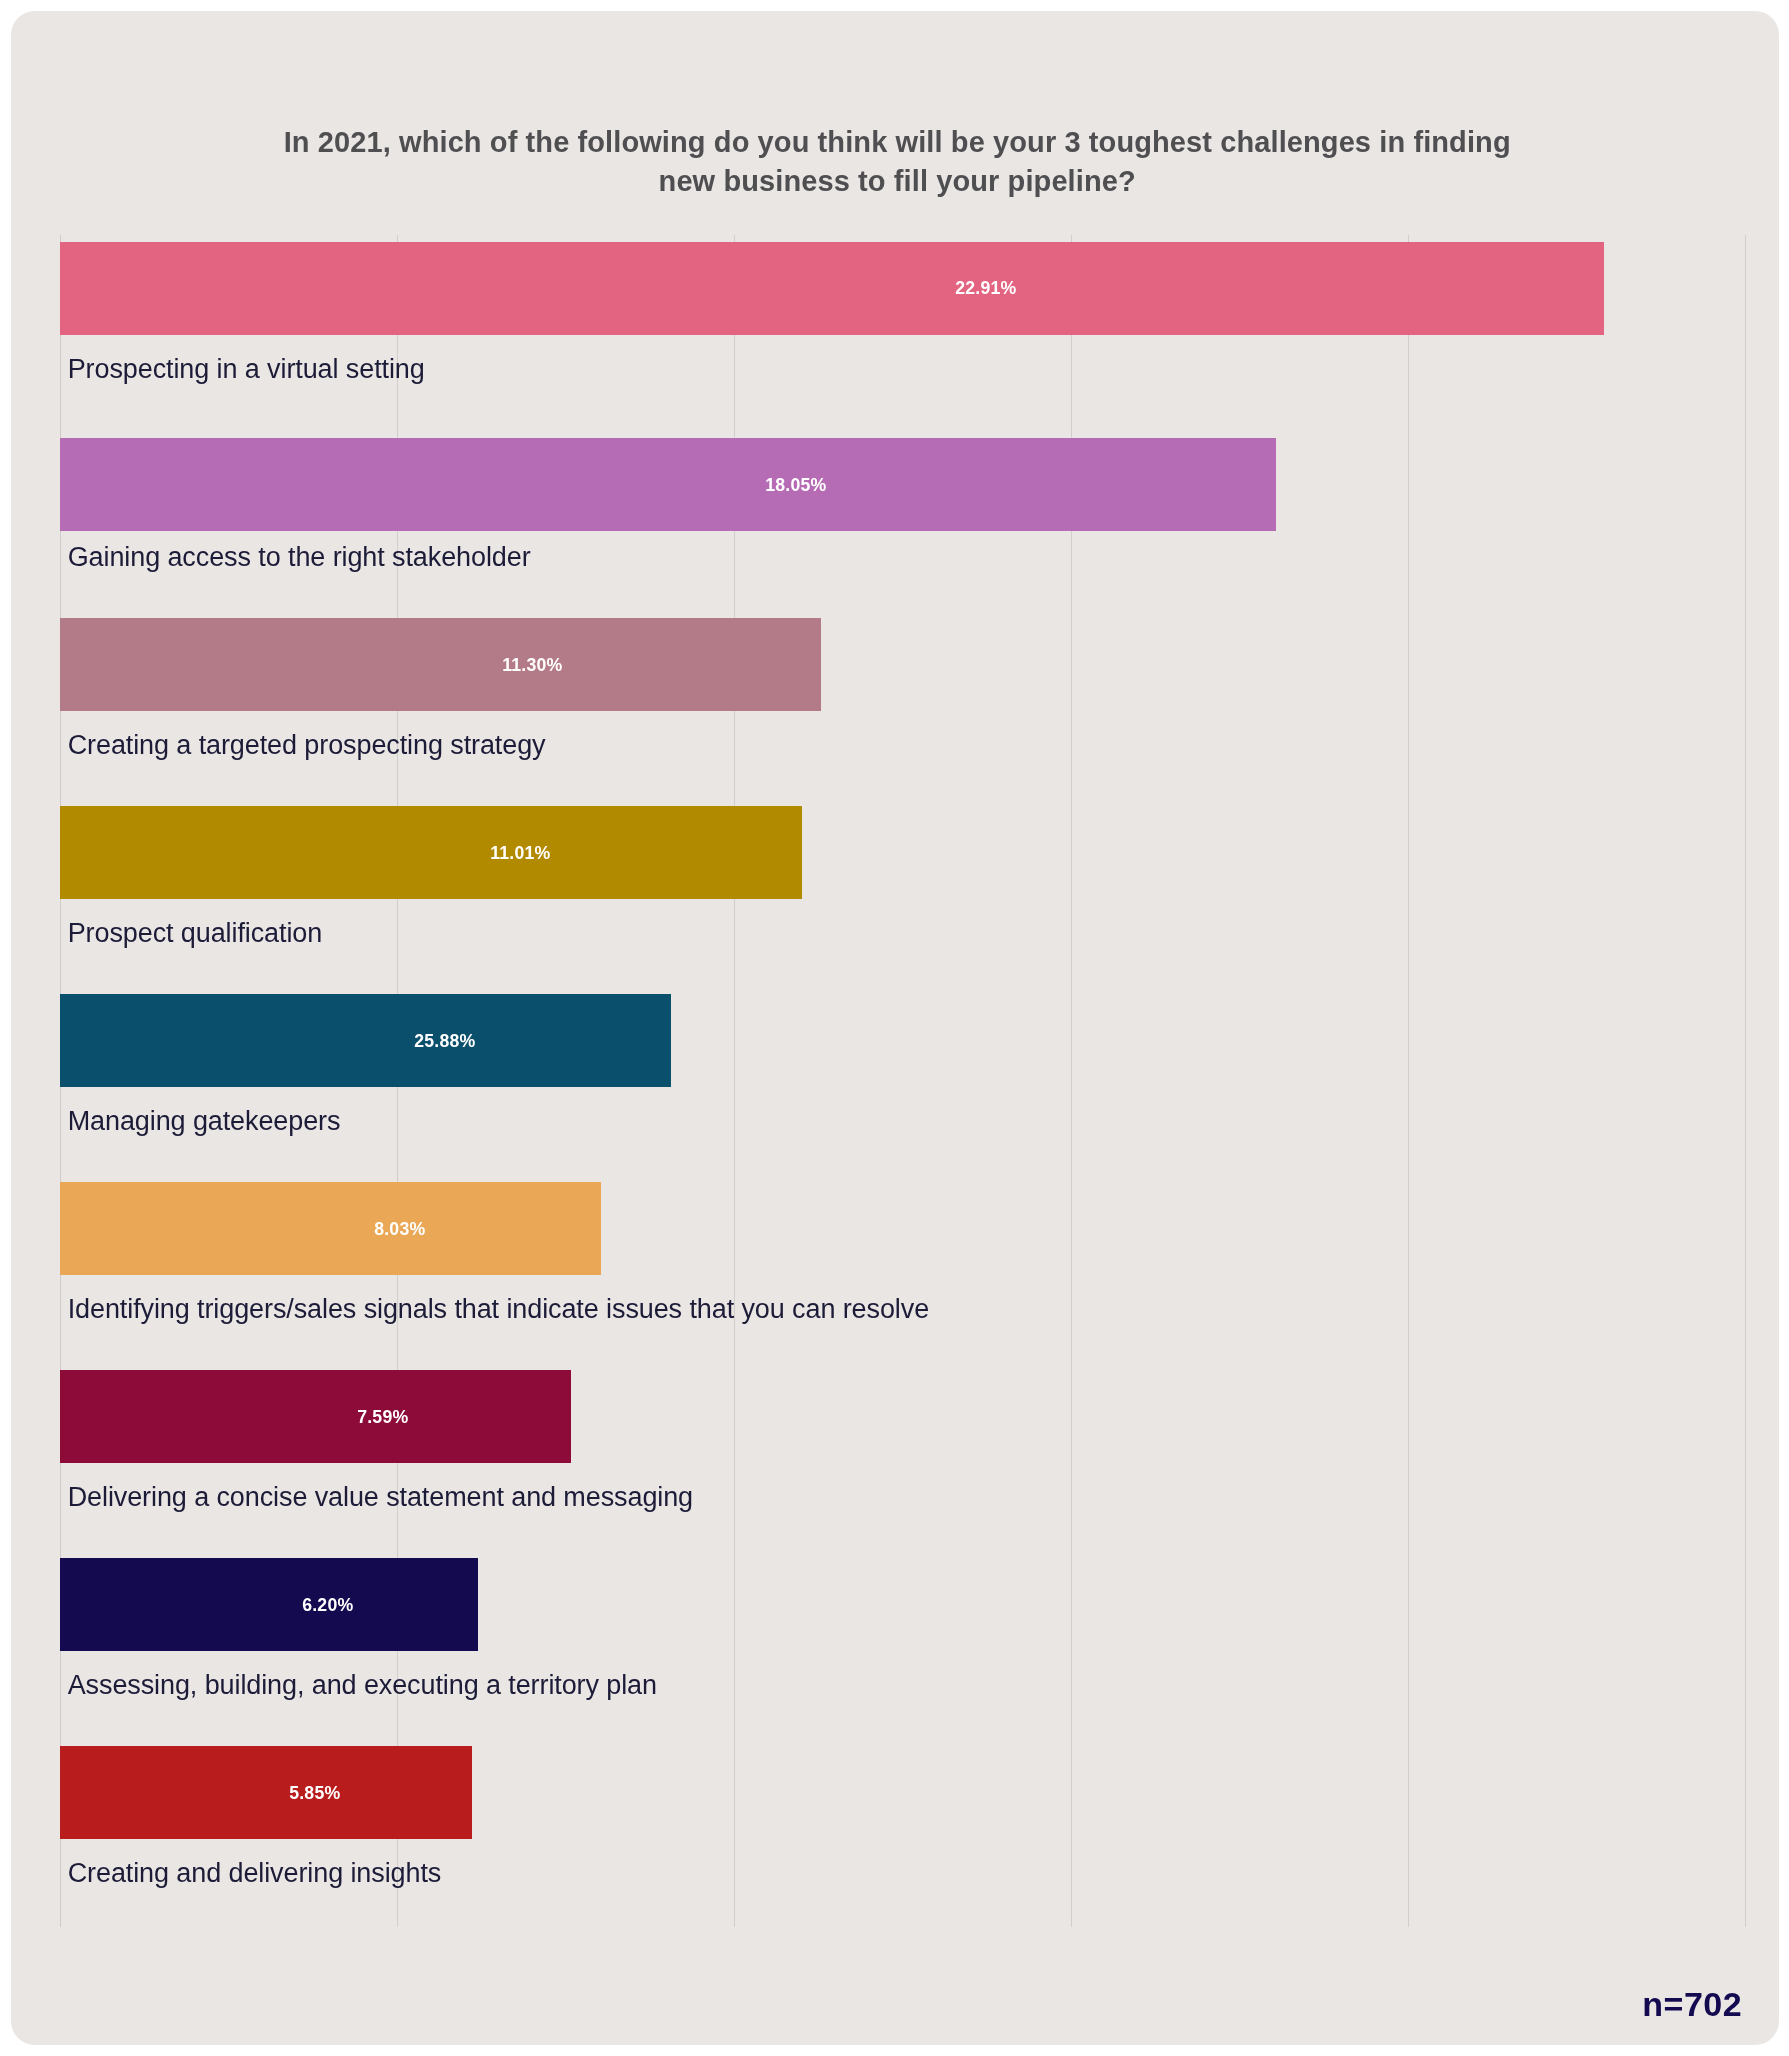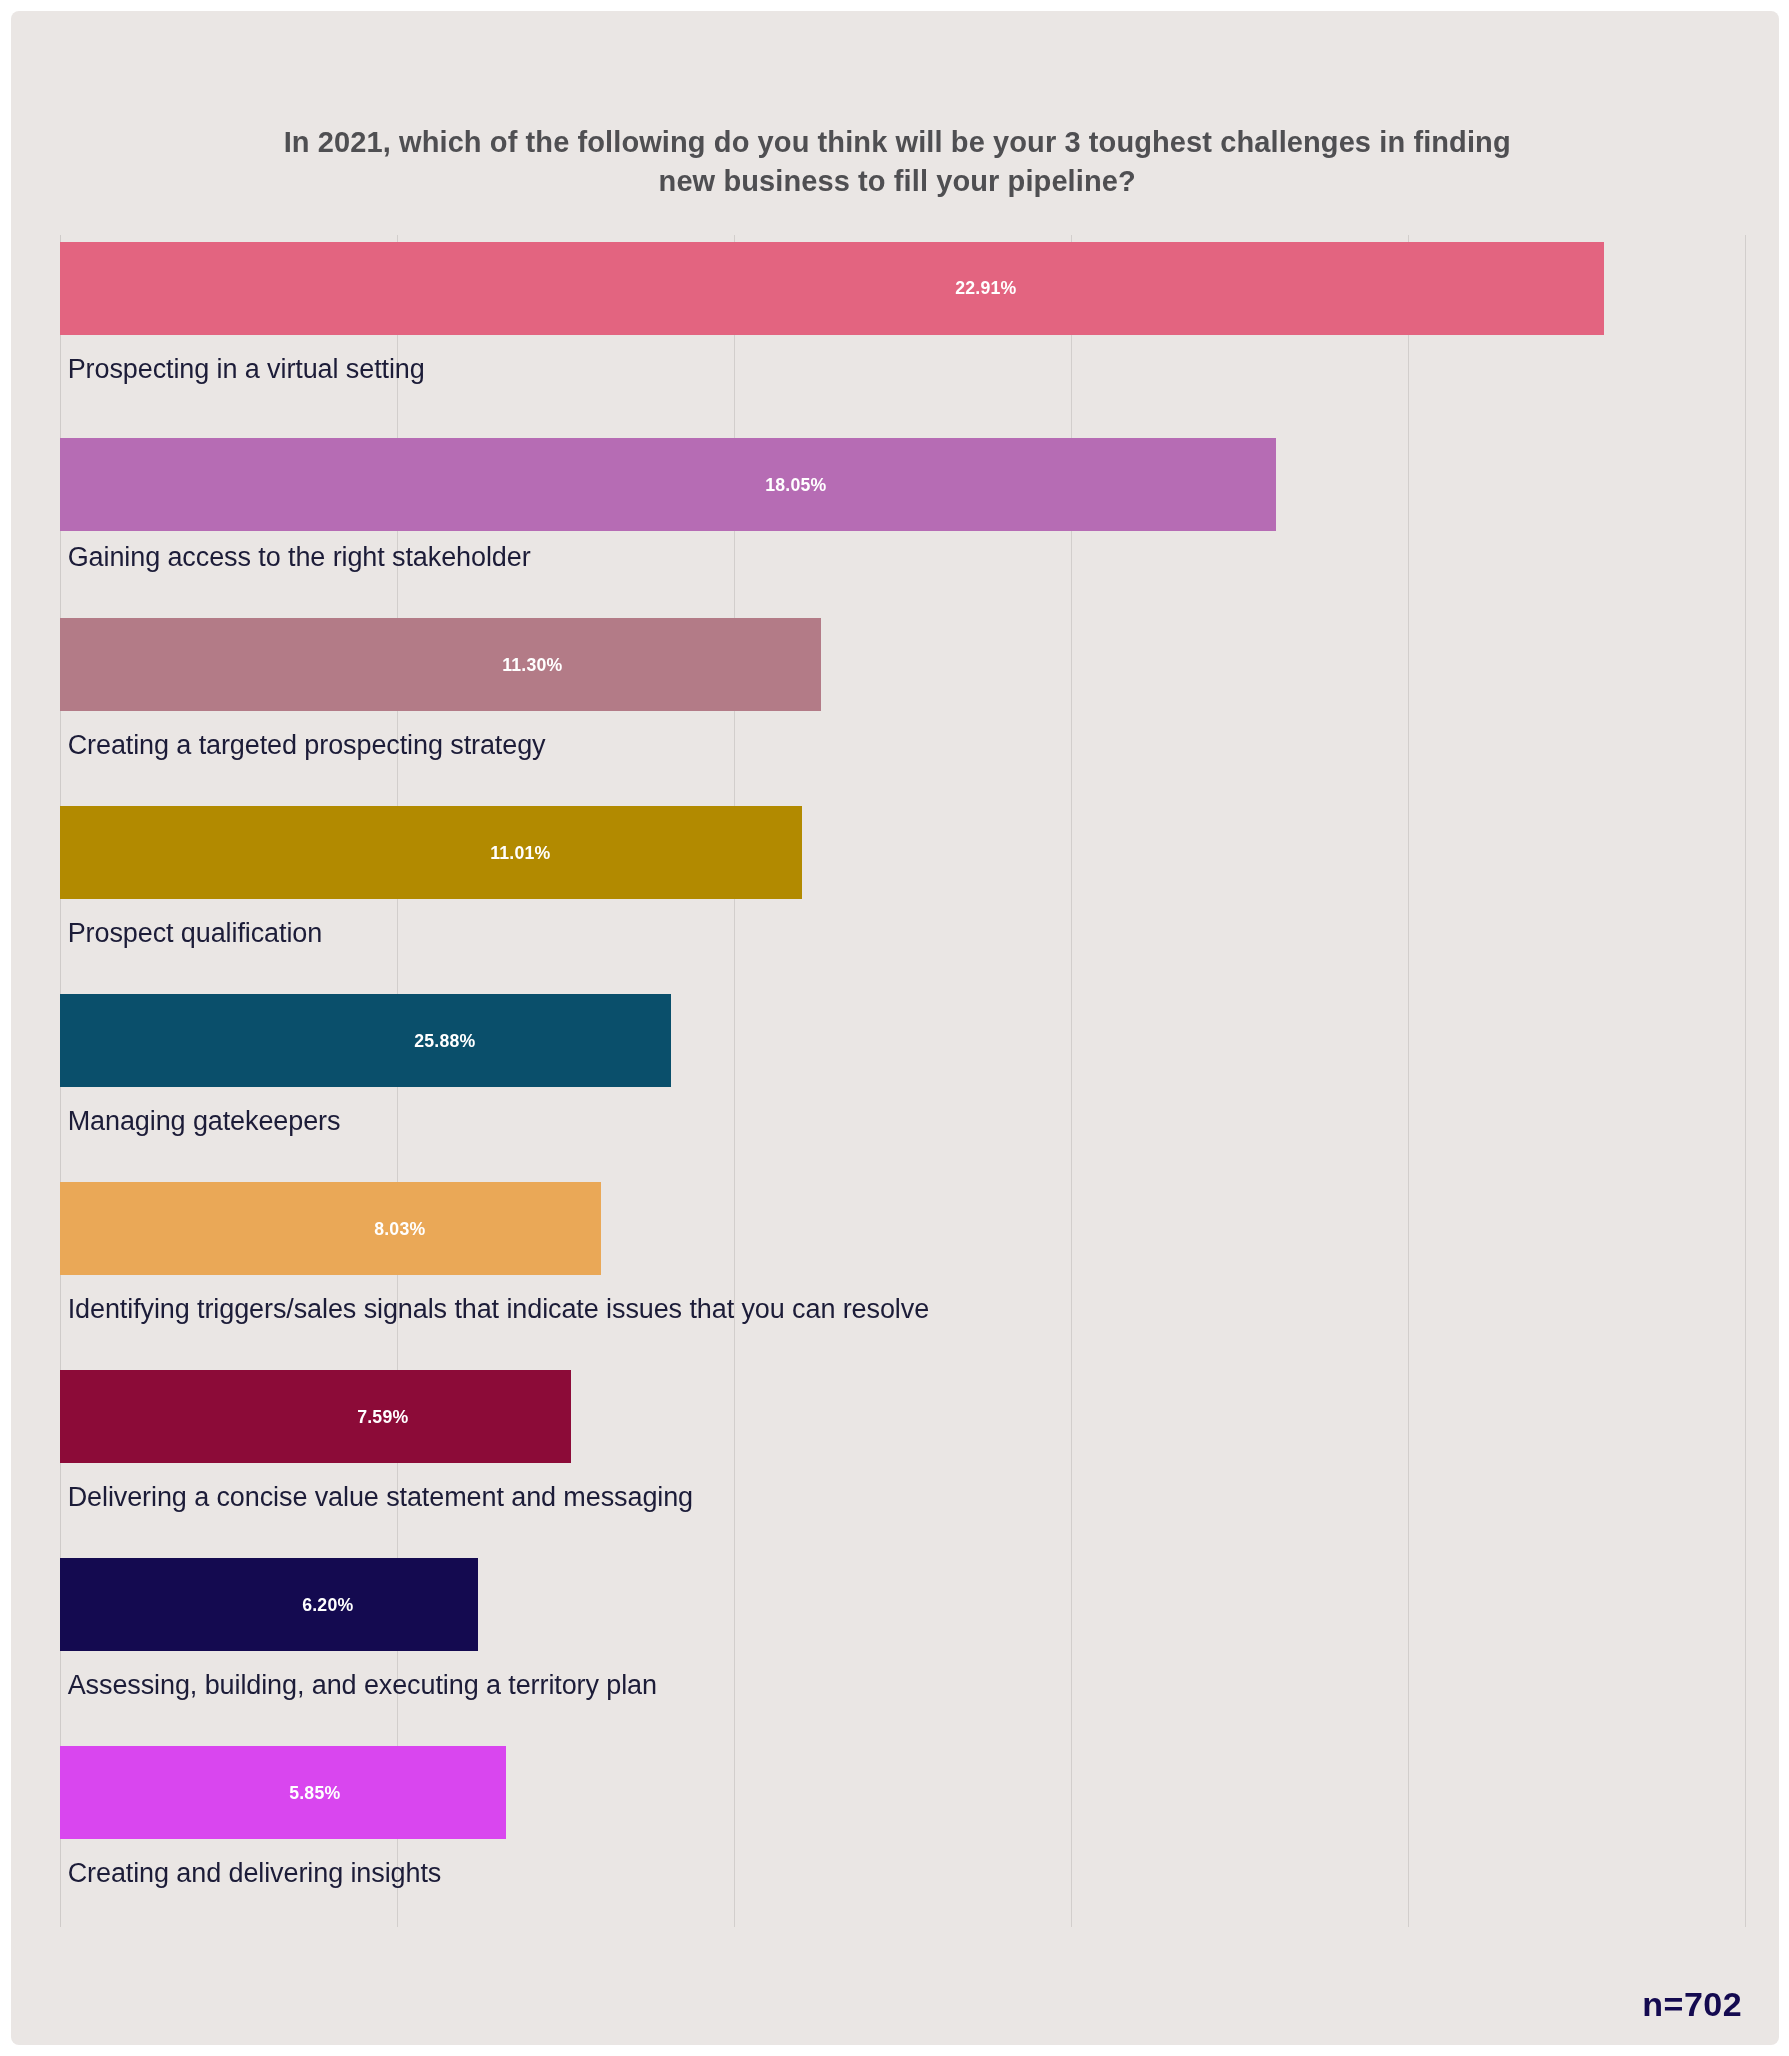--- a/index.html
+++ b/index.html
@@ -29,7 +29,7 @@
     width: 1768px;
     height: 2034px;
     background: #EAE6E4;
-    border-radius: 8px;
+    border-radius: 24px;
     overflow: hidden;
   }
 

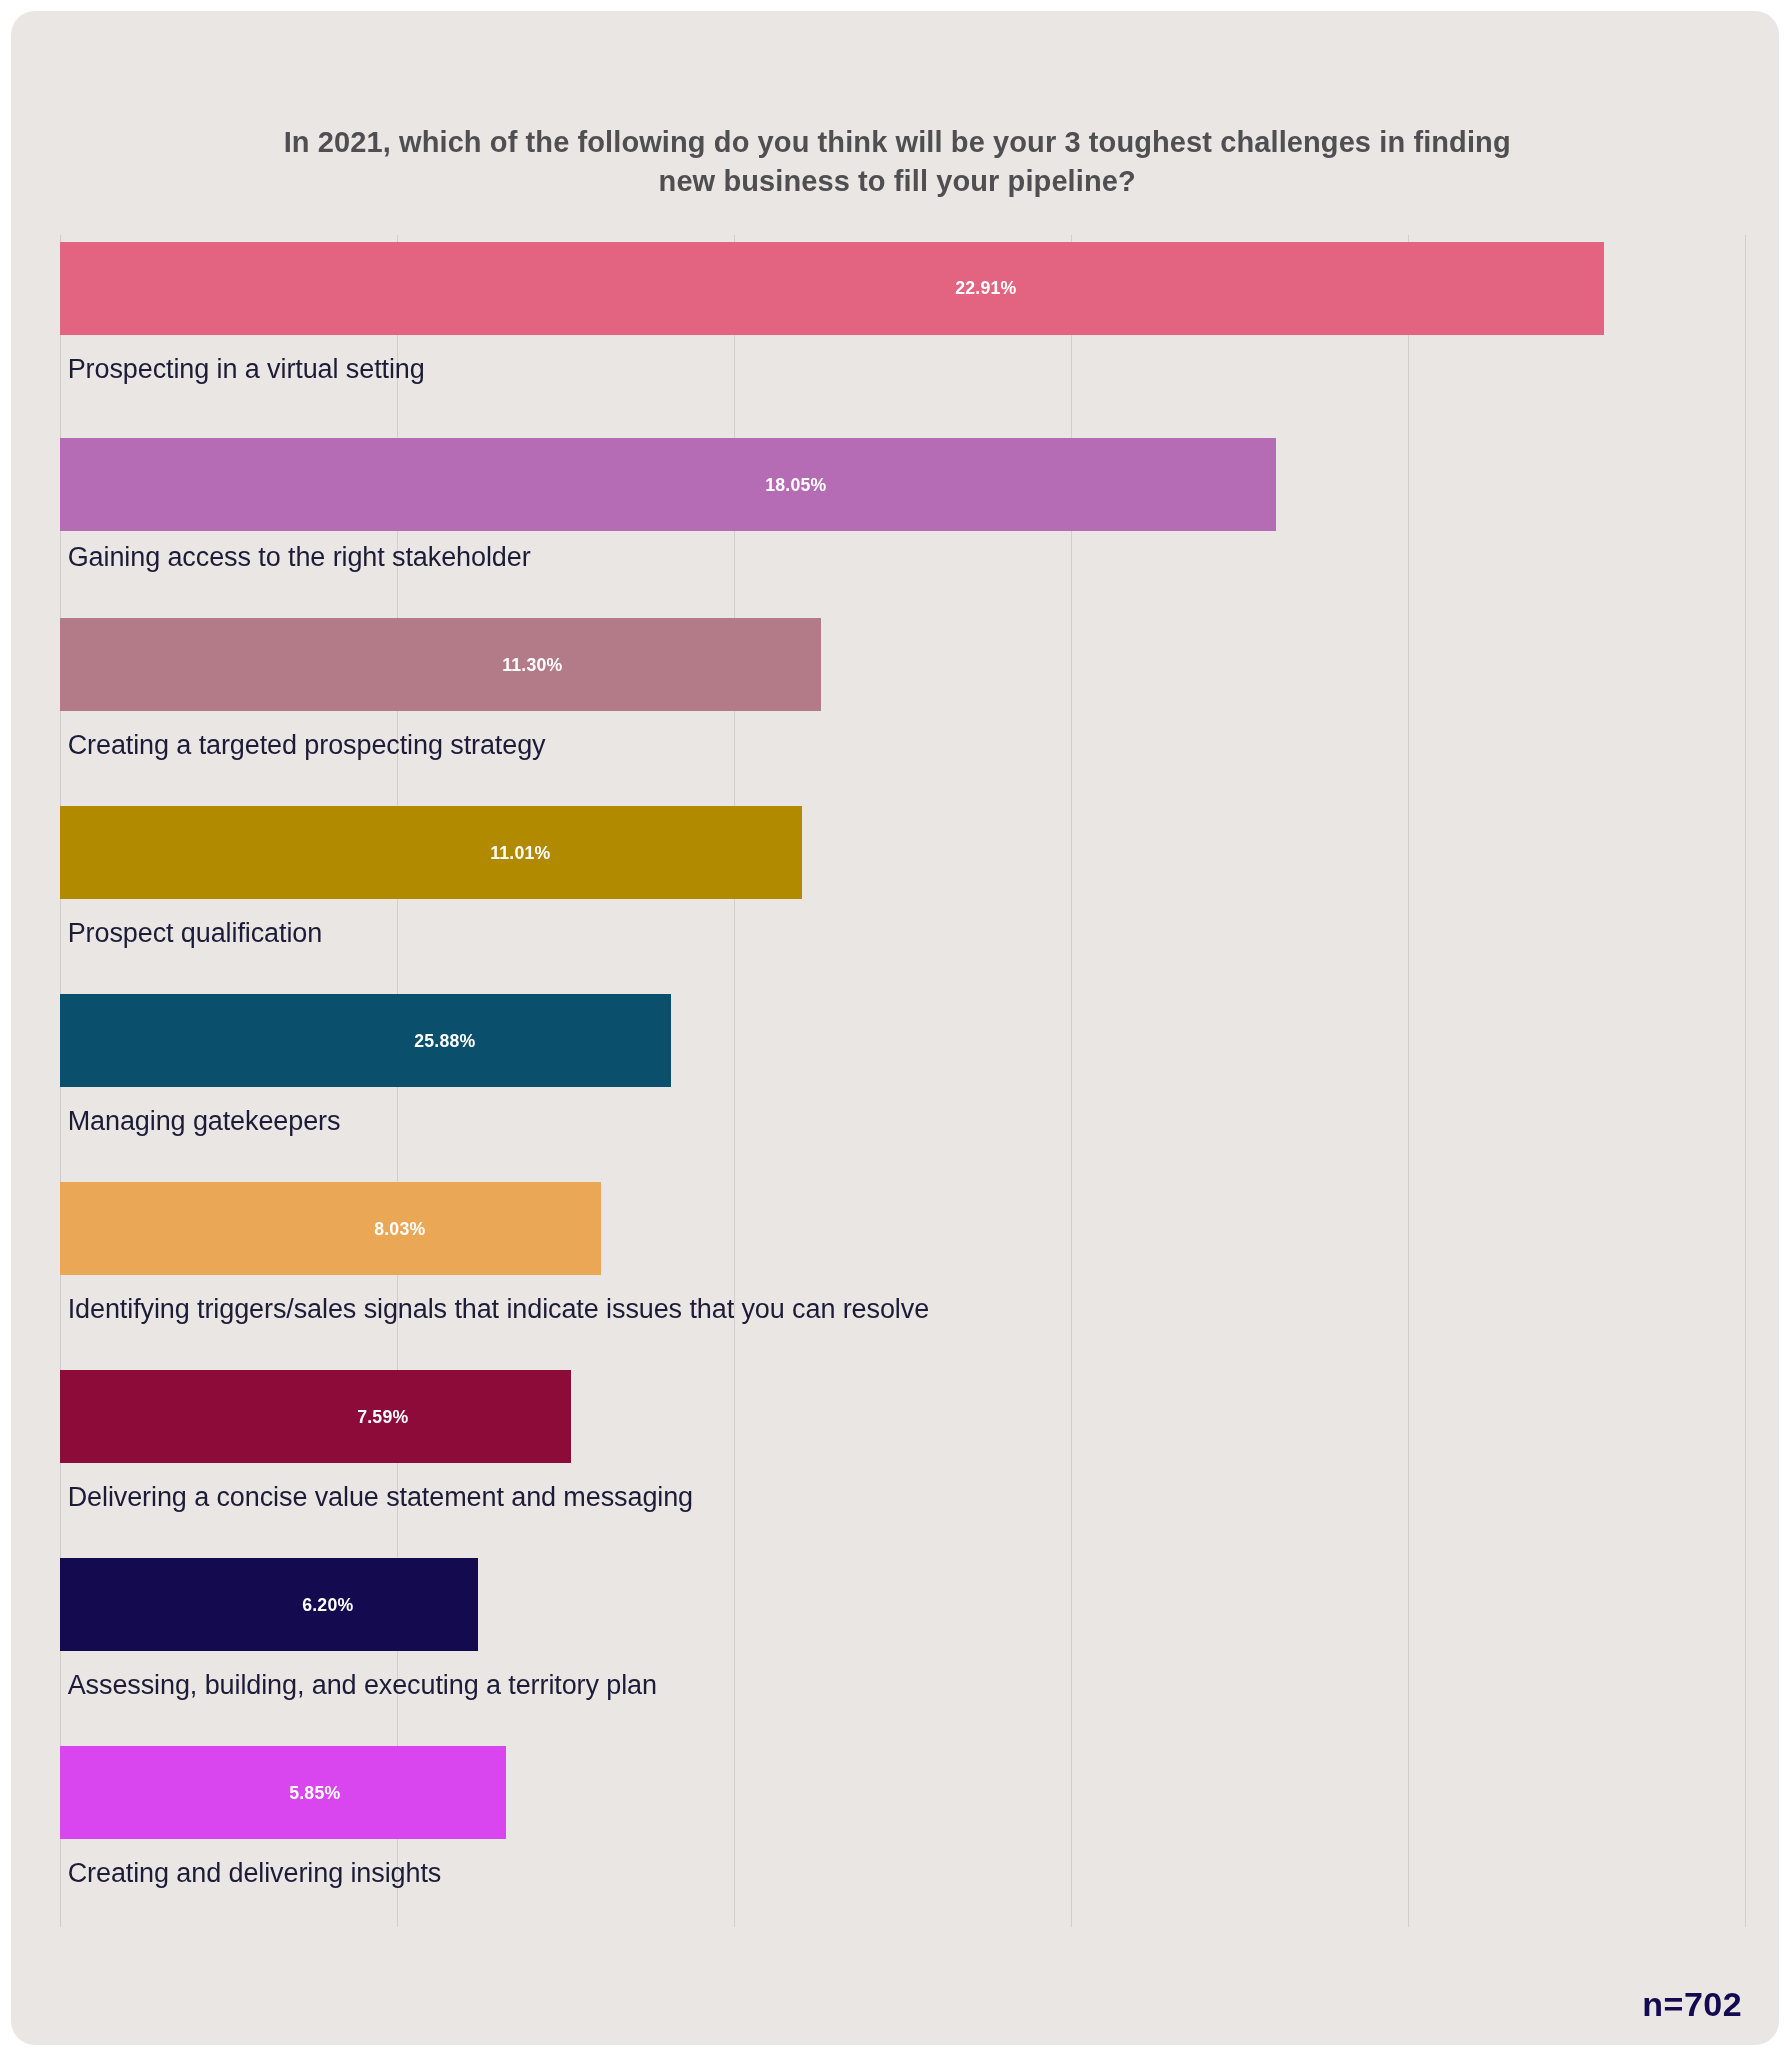--- a/index.html
+++ b/index.html
@@ -191,7 +191,7 @@
           </div>
           <div class="cat-label" style="top: 1435px;">Assessing, building, and executing a territory plan</div>
           <div class="bar-row" style="top: 1511px; height: 93px;">
-            <div class="bar" style="width: 446px; background: #d946ef;">
+            <div class="bar" style="width: 412px; background: #b91c1c;">
               <span class="bar-value" style="left: 229px;">5.85%</span>
             </div>
           </div>

